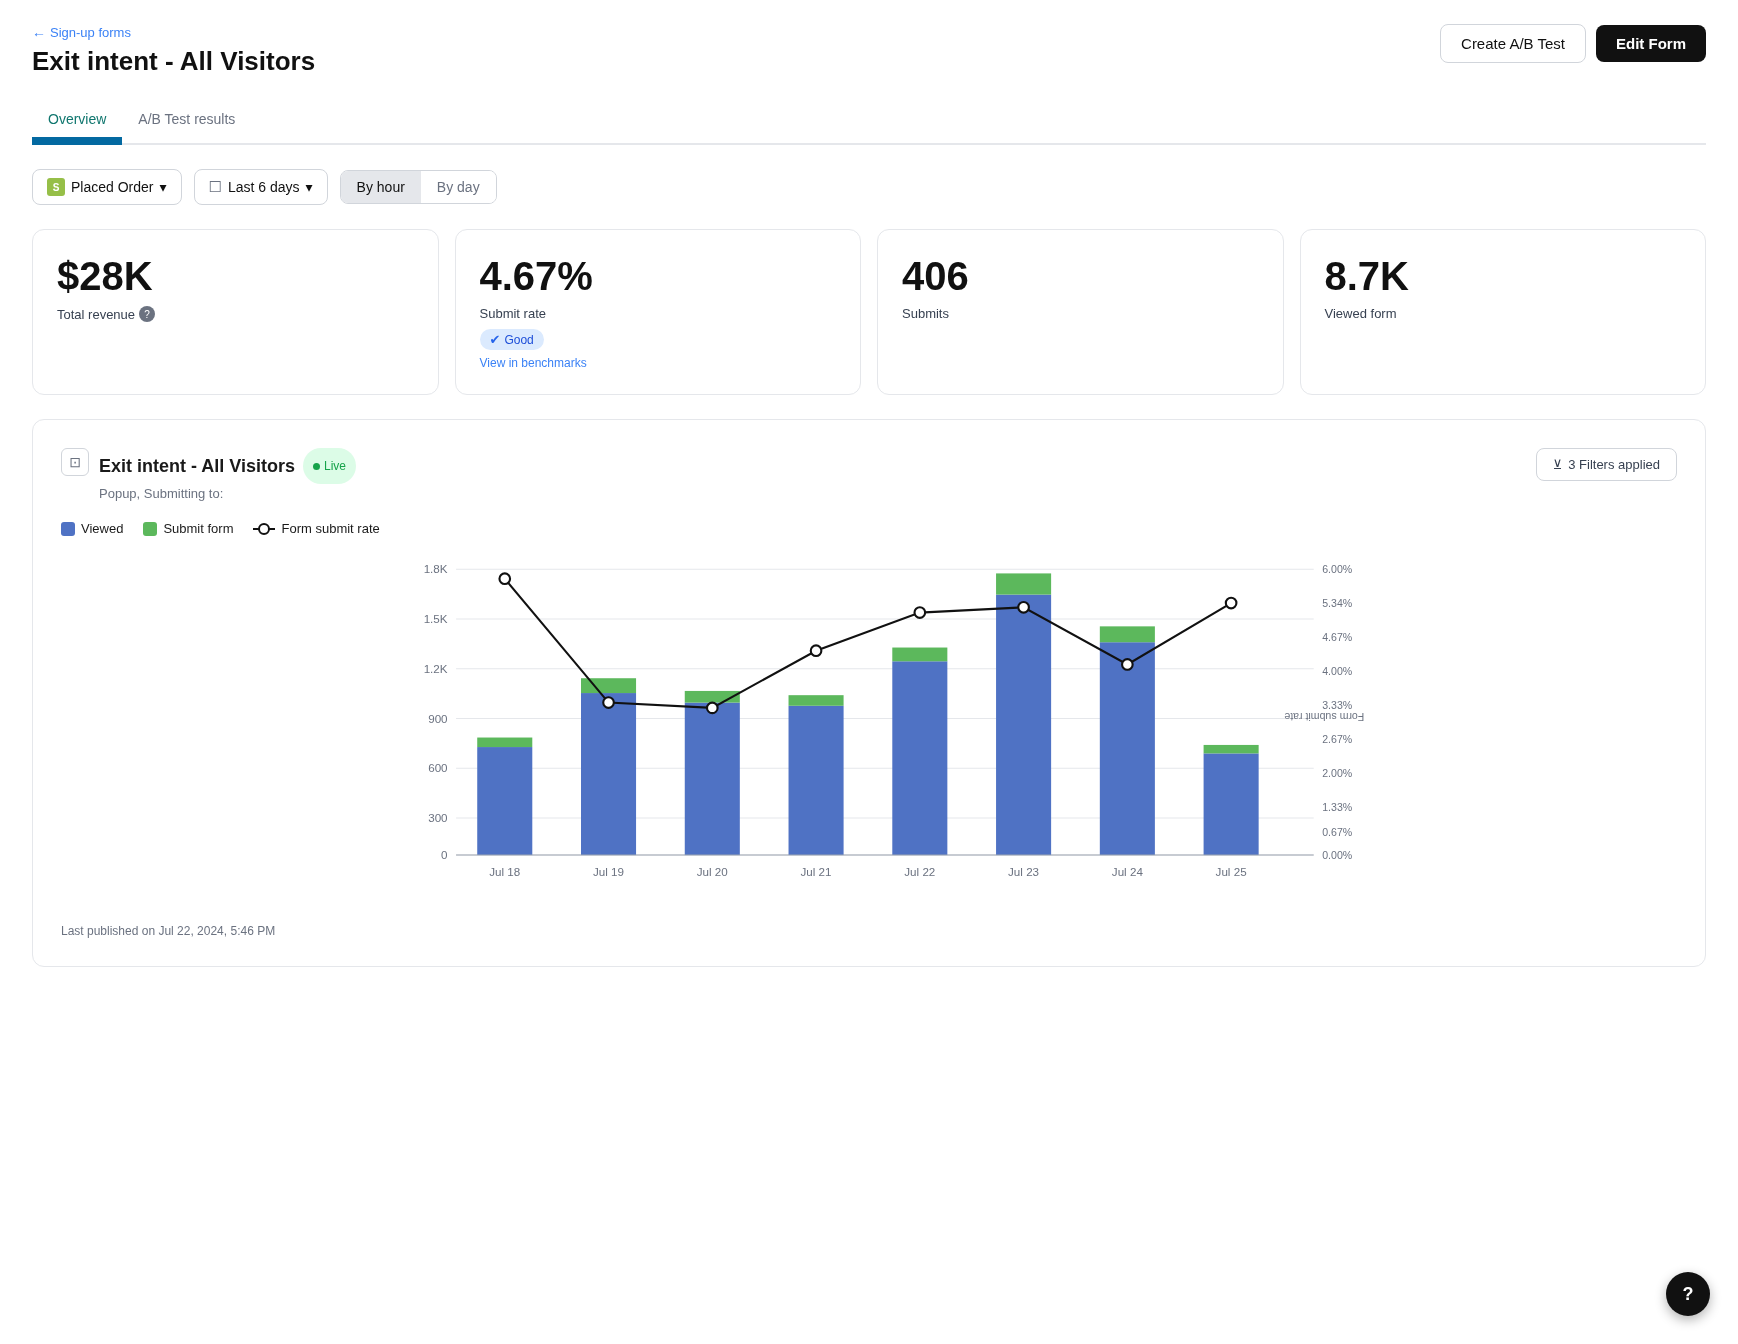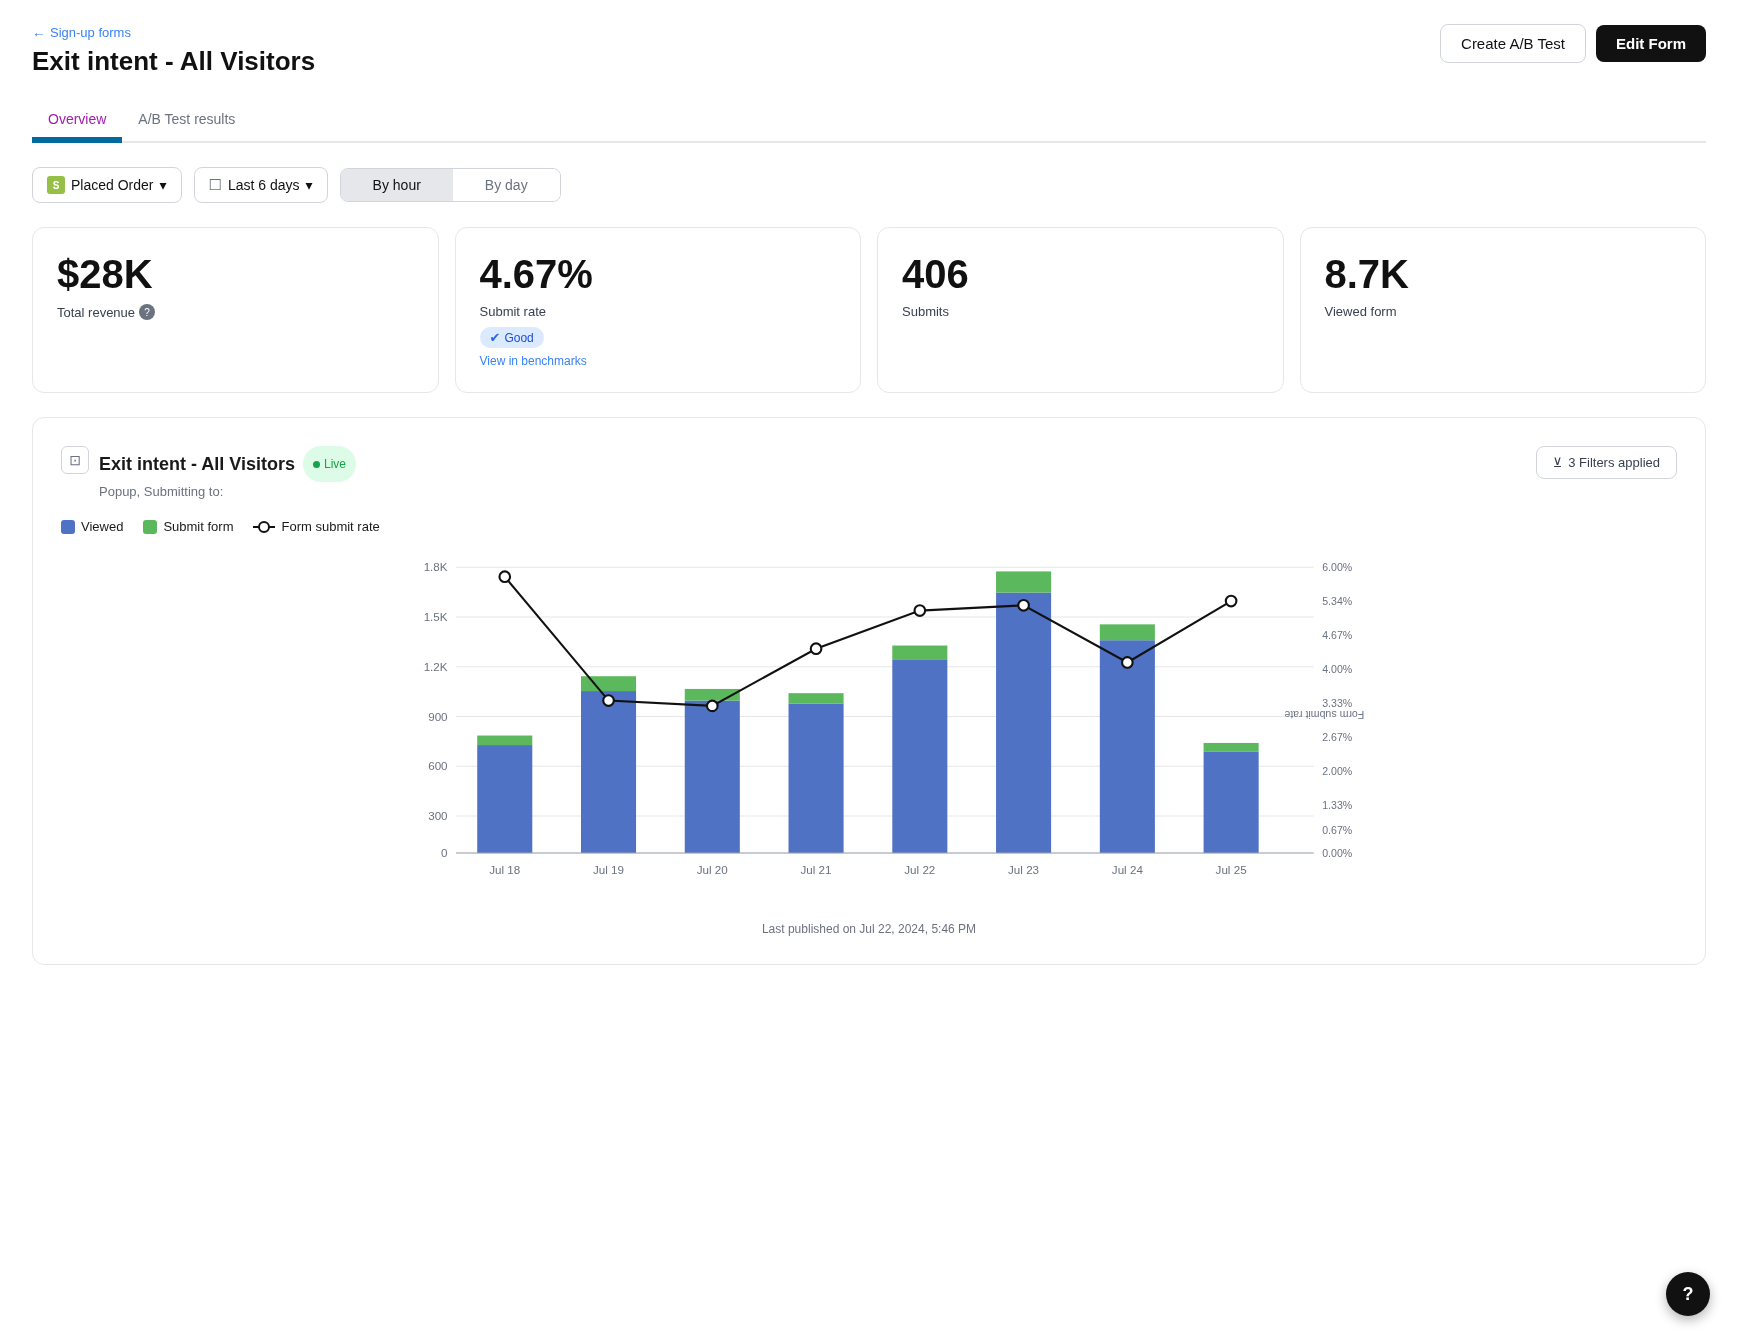--- a/index.html
+++ b/index.html
@@ -18,7 +18,7 @@
 
     .tabs { display: flex; gap: 0; border-bottom: 2px solid #e5e7eb; margin-bottom: 24px; }
     .tab { padding: 10px 16px; font-size: 14px; cursor: pointer; color: #6b7280; border-bottom: 2px solid transparent; margin-bottom: -2px; }
-    .tab.active { color: #a21caf; border-bottom: 6px solid #0369a1; font-weight: 500; }
+    .tab.active { color: #0f766e; border-bottom: 8px solid #0369a1; font-weight: 500; }
 
     .filters-row { display: flex; align-items: center; gap: 12px; margin-bottom: 24px; }
     .filter-btn { display: flex; align-items: center; gap: 6px; border: 1.5px solid #d1d5db; background: #fff; border-radius: 8px; padding: 8px 14px; font-size: 14px; cursor: pointer; color: #111; }

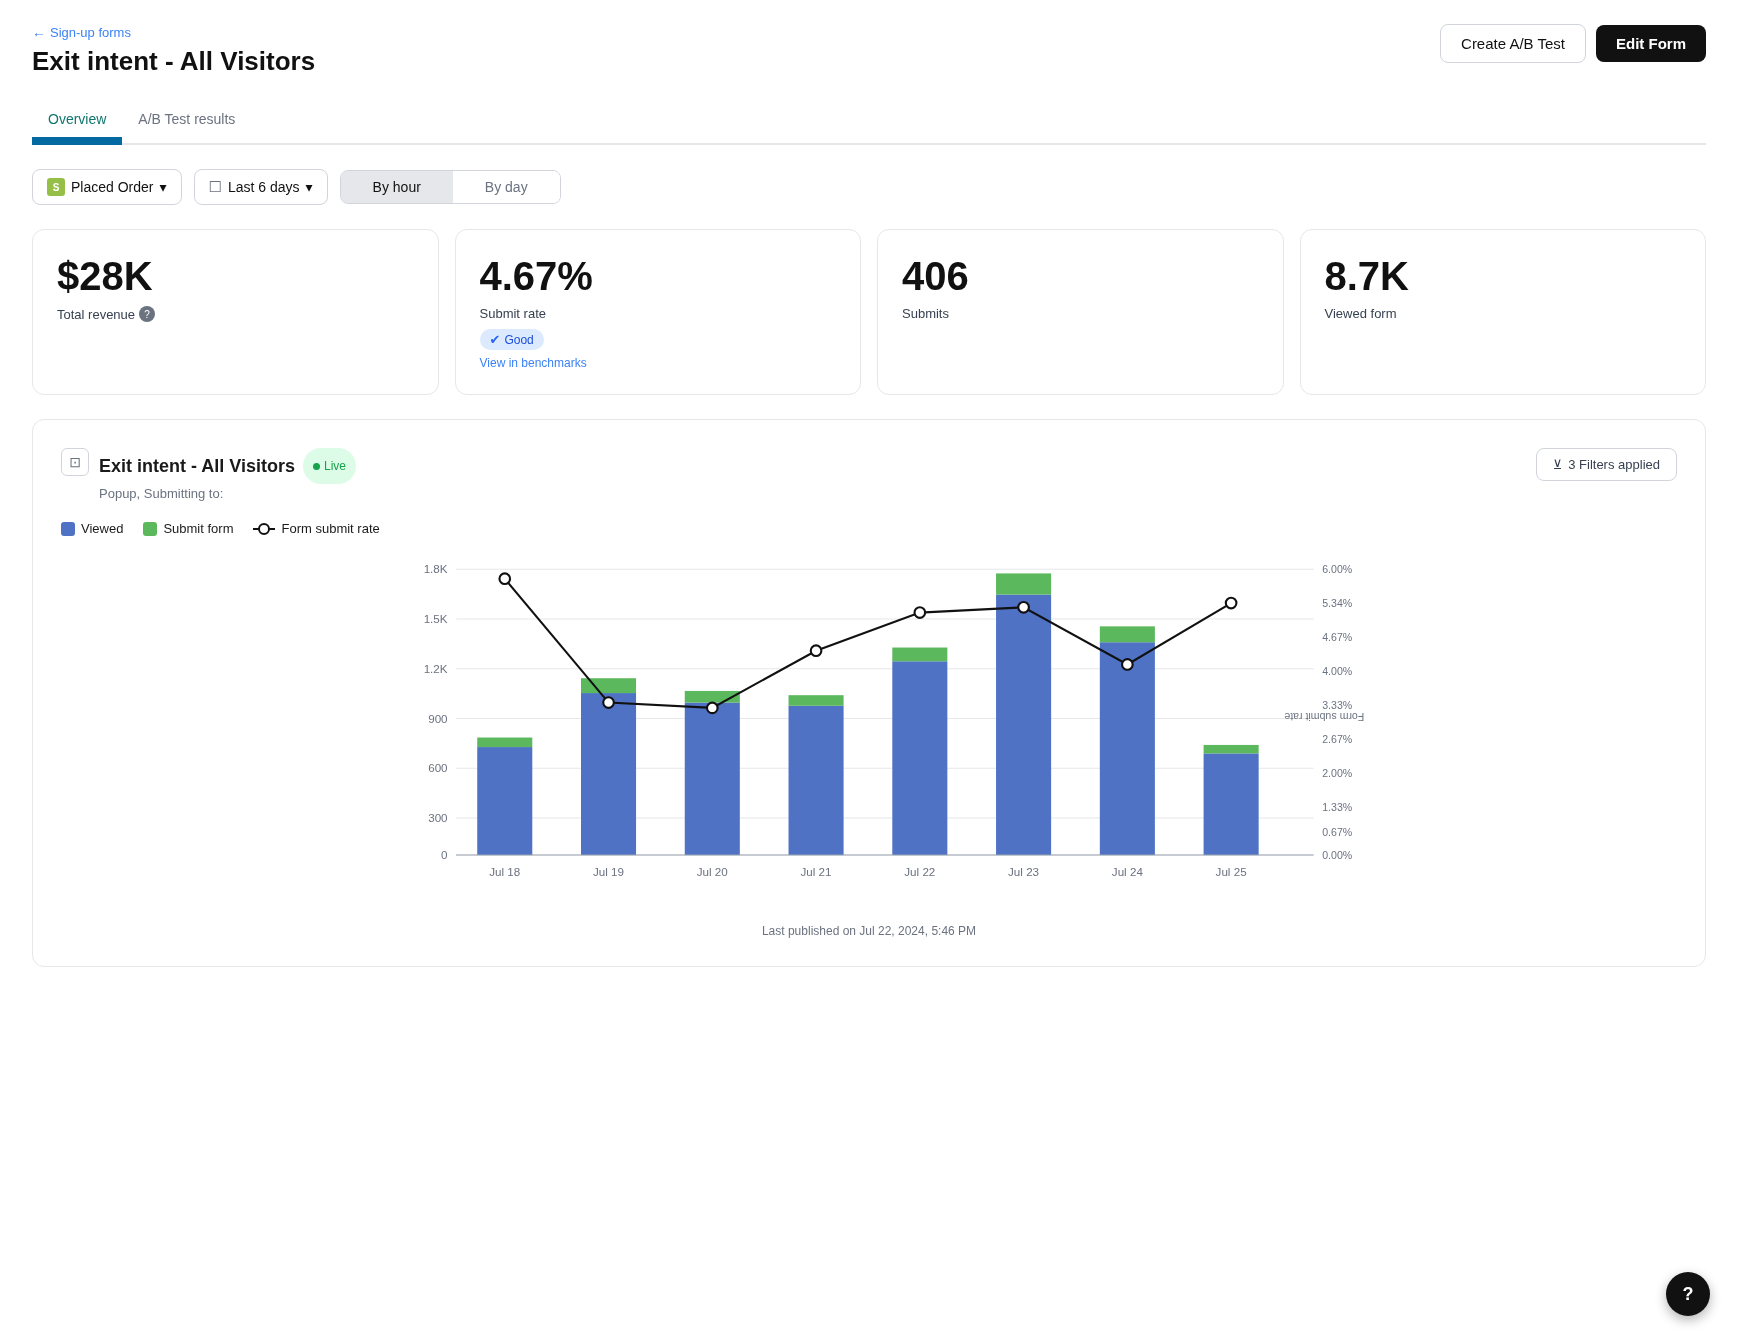--- a/index.html
+++ b/index.html
@@ -25,7 +25,7 @@
     .filter-btn .shopify-icon { width: 18px; height: 18px; background: #96bf48; border-radius: 3px; display: inline-flex; align-items: center; justify-content: center; color: white; font-size: 10px; font-weight: bold; }
     .filter-btn .cal-icon { color: #6b7280; font-size: 15px; }
     .toggle-group { display: flex; border: 1.5px solid #d1d5db; border-radius: 8px; overflow: hidden; }
-    .toggle-btn { padding: 8px 32px; font-size: 14px; cursor: pointer; background: #fff; border: none; color: #6b7280; }
+    .toggle-btn { padding: 8px 16px; font-size: 14px; cursor: pointer; background: #fff; border: none; color: #6b7280; }
     .toggle-btn.active { background: #e5e7eb; color: #111; font-weight: 500; }
 
     .metrics-row { display: grid; grid-template-columns: repeat(4, 1fr); gap: 16px; margin-bottom: 24px; }

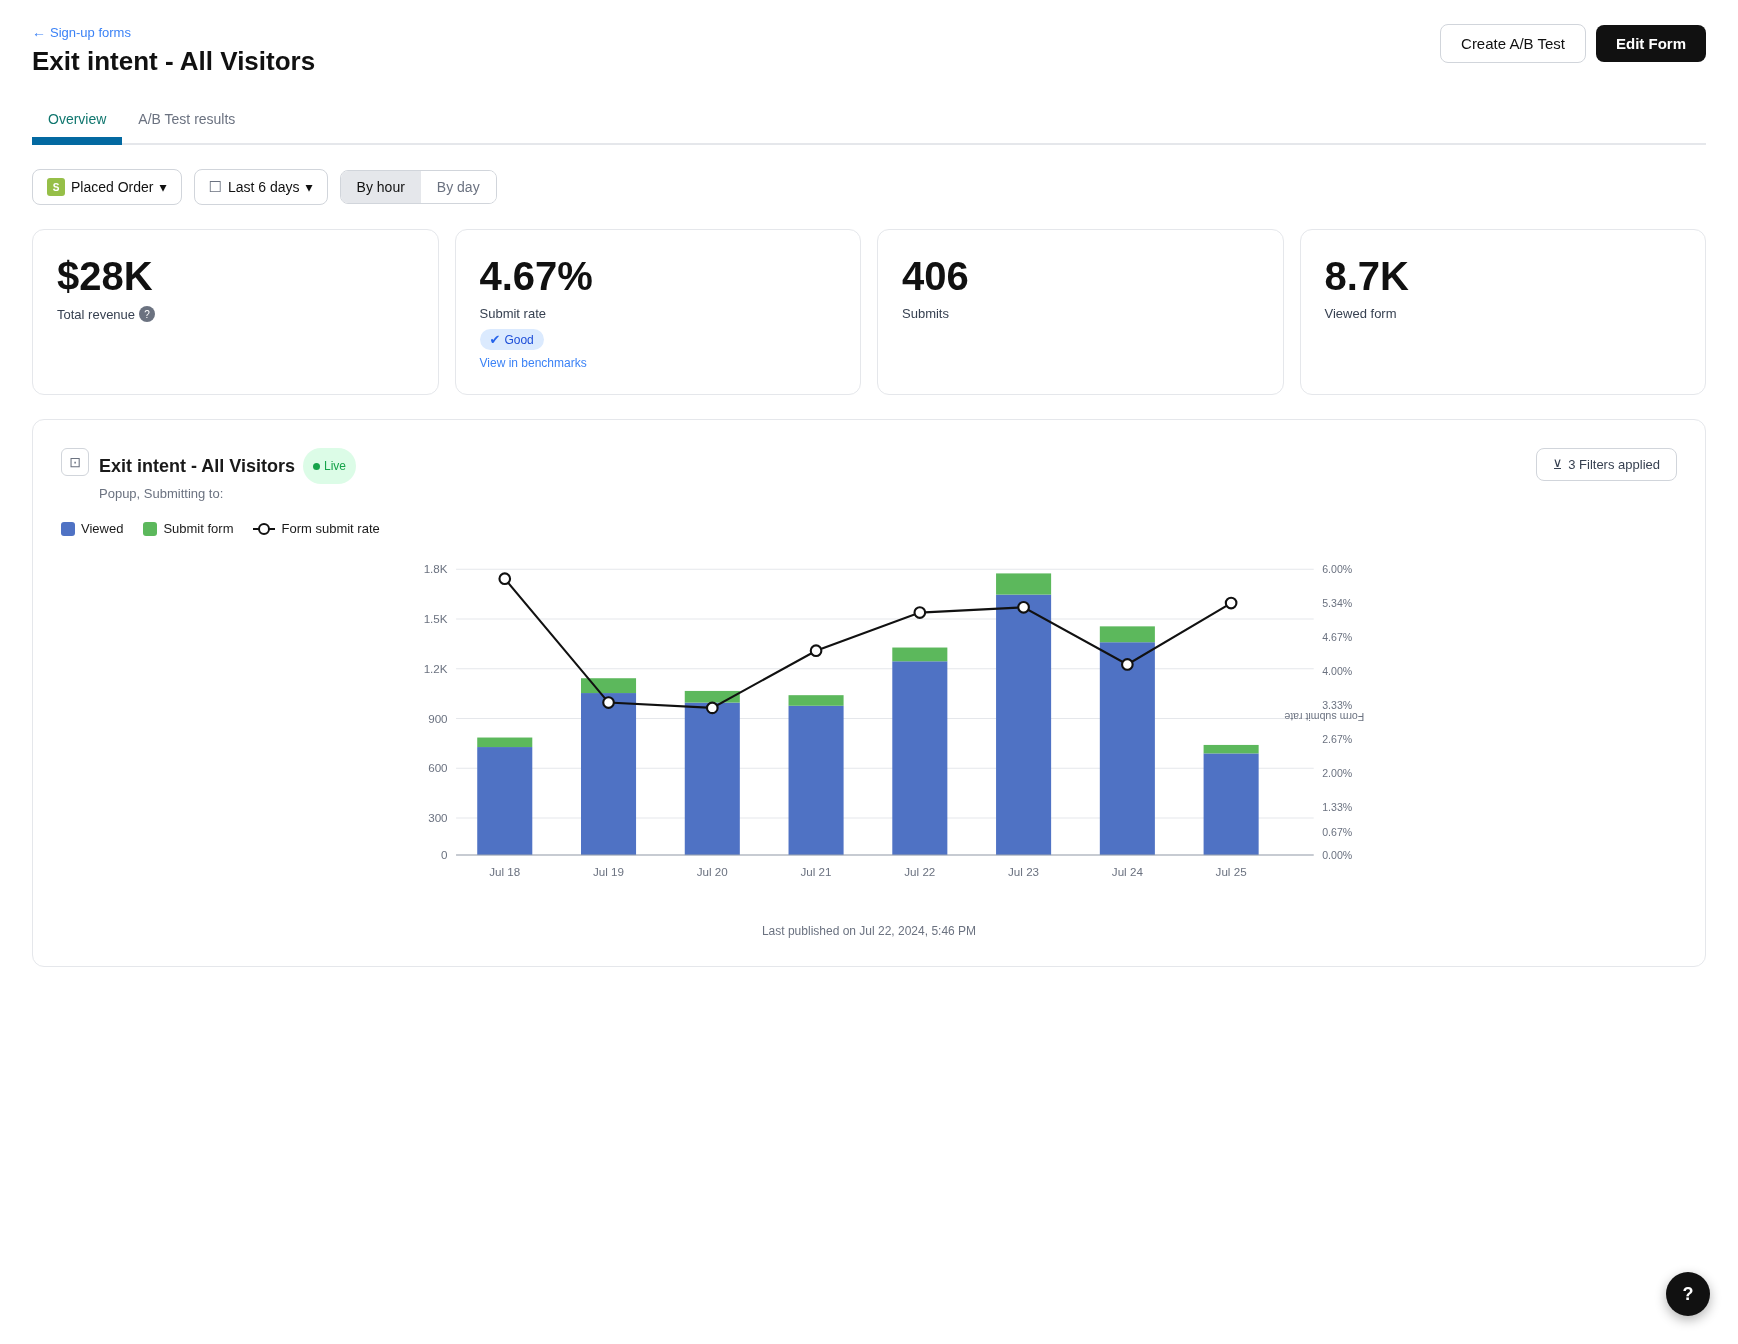--- a/index.html
+++ b/index.html
@@ -56,7 +56,7 @@
     .chart-wrap { position: relative; height: 360px; margin-top: 8px; }
     .chart-svg { width: 100%; height: 100%; }
 
-    .published-note { text-align: center; font-size: 12px; color: #6b7280; margin-top: 16px; }
+    .published-note { text-align: left; font-size: 12px; color: #6b7280; margin-top: 16px; }
 
     .help-fab { position: fixed; bottom: 28px; right: 28px; width: 44px; height: 44px; background: #111; border-radius: 50%; display: flex; align-items: center; justify-content: center; color: white; font-size: 18px; font-weight: 700; cursor: pointer; box-shadow: 0 4px 12px rgba(0,0,0,0.3); }
   </style>

